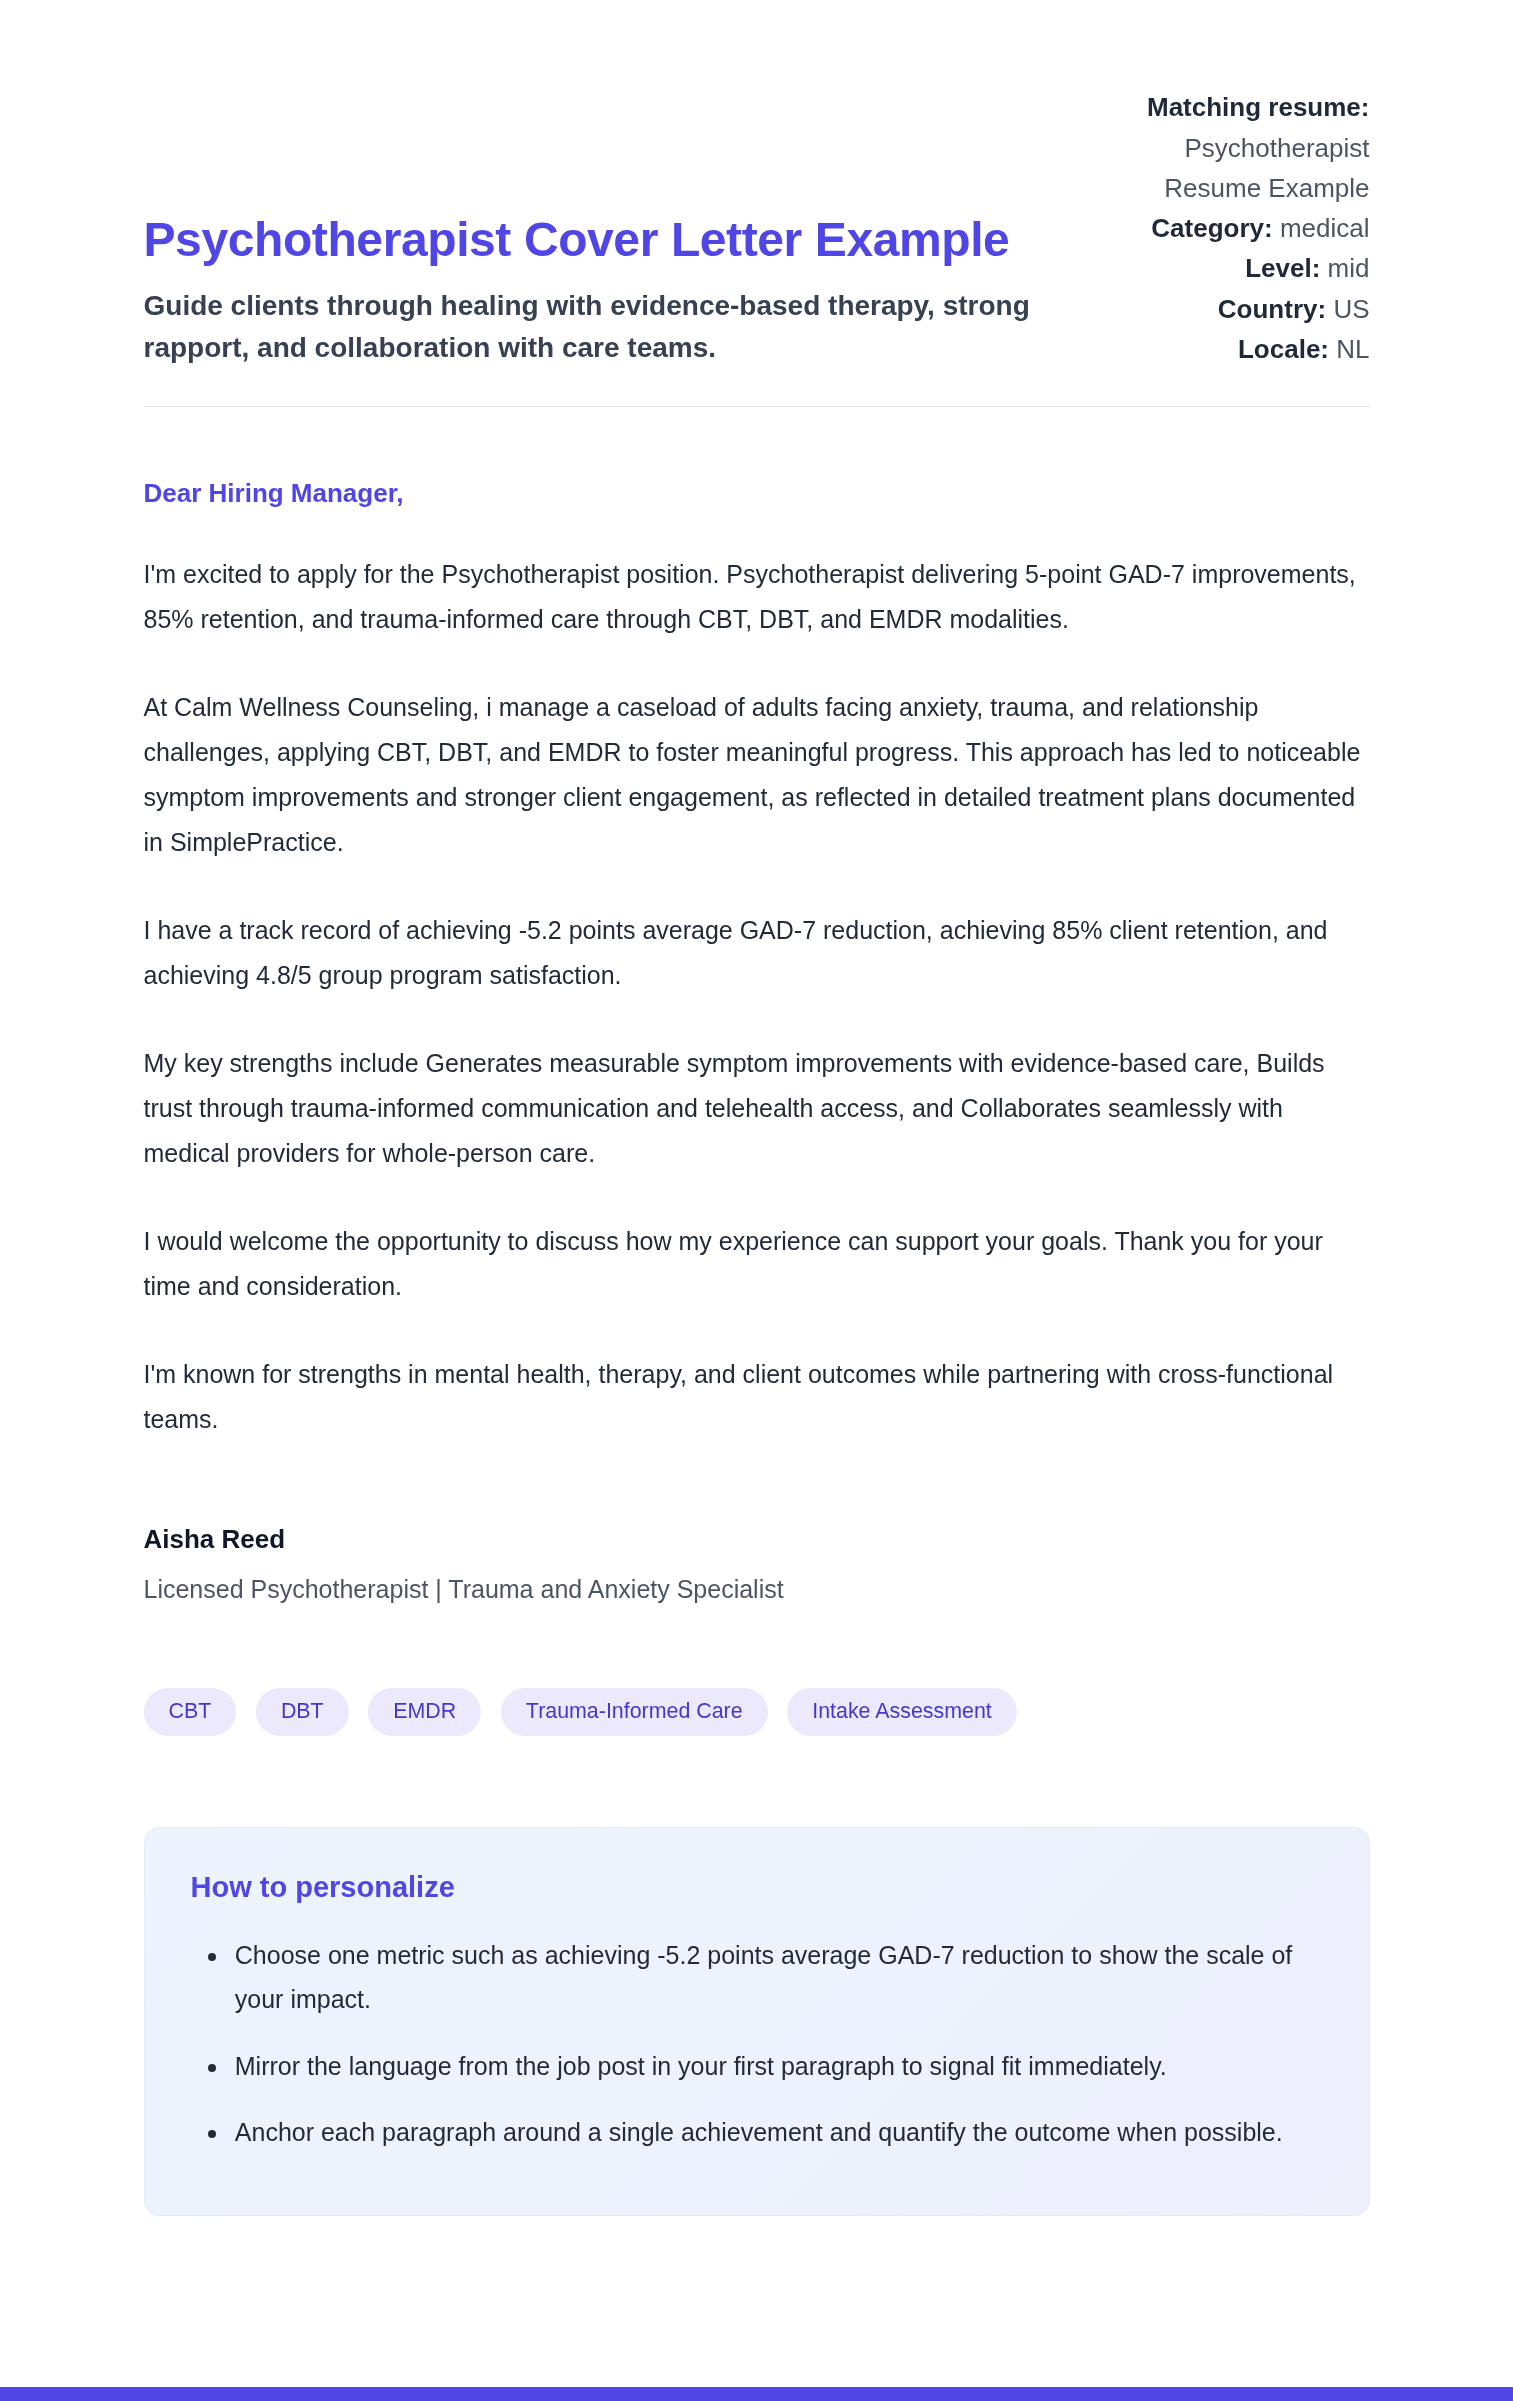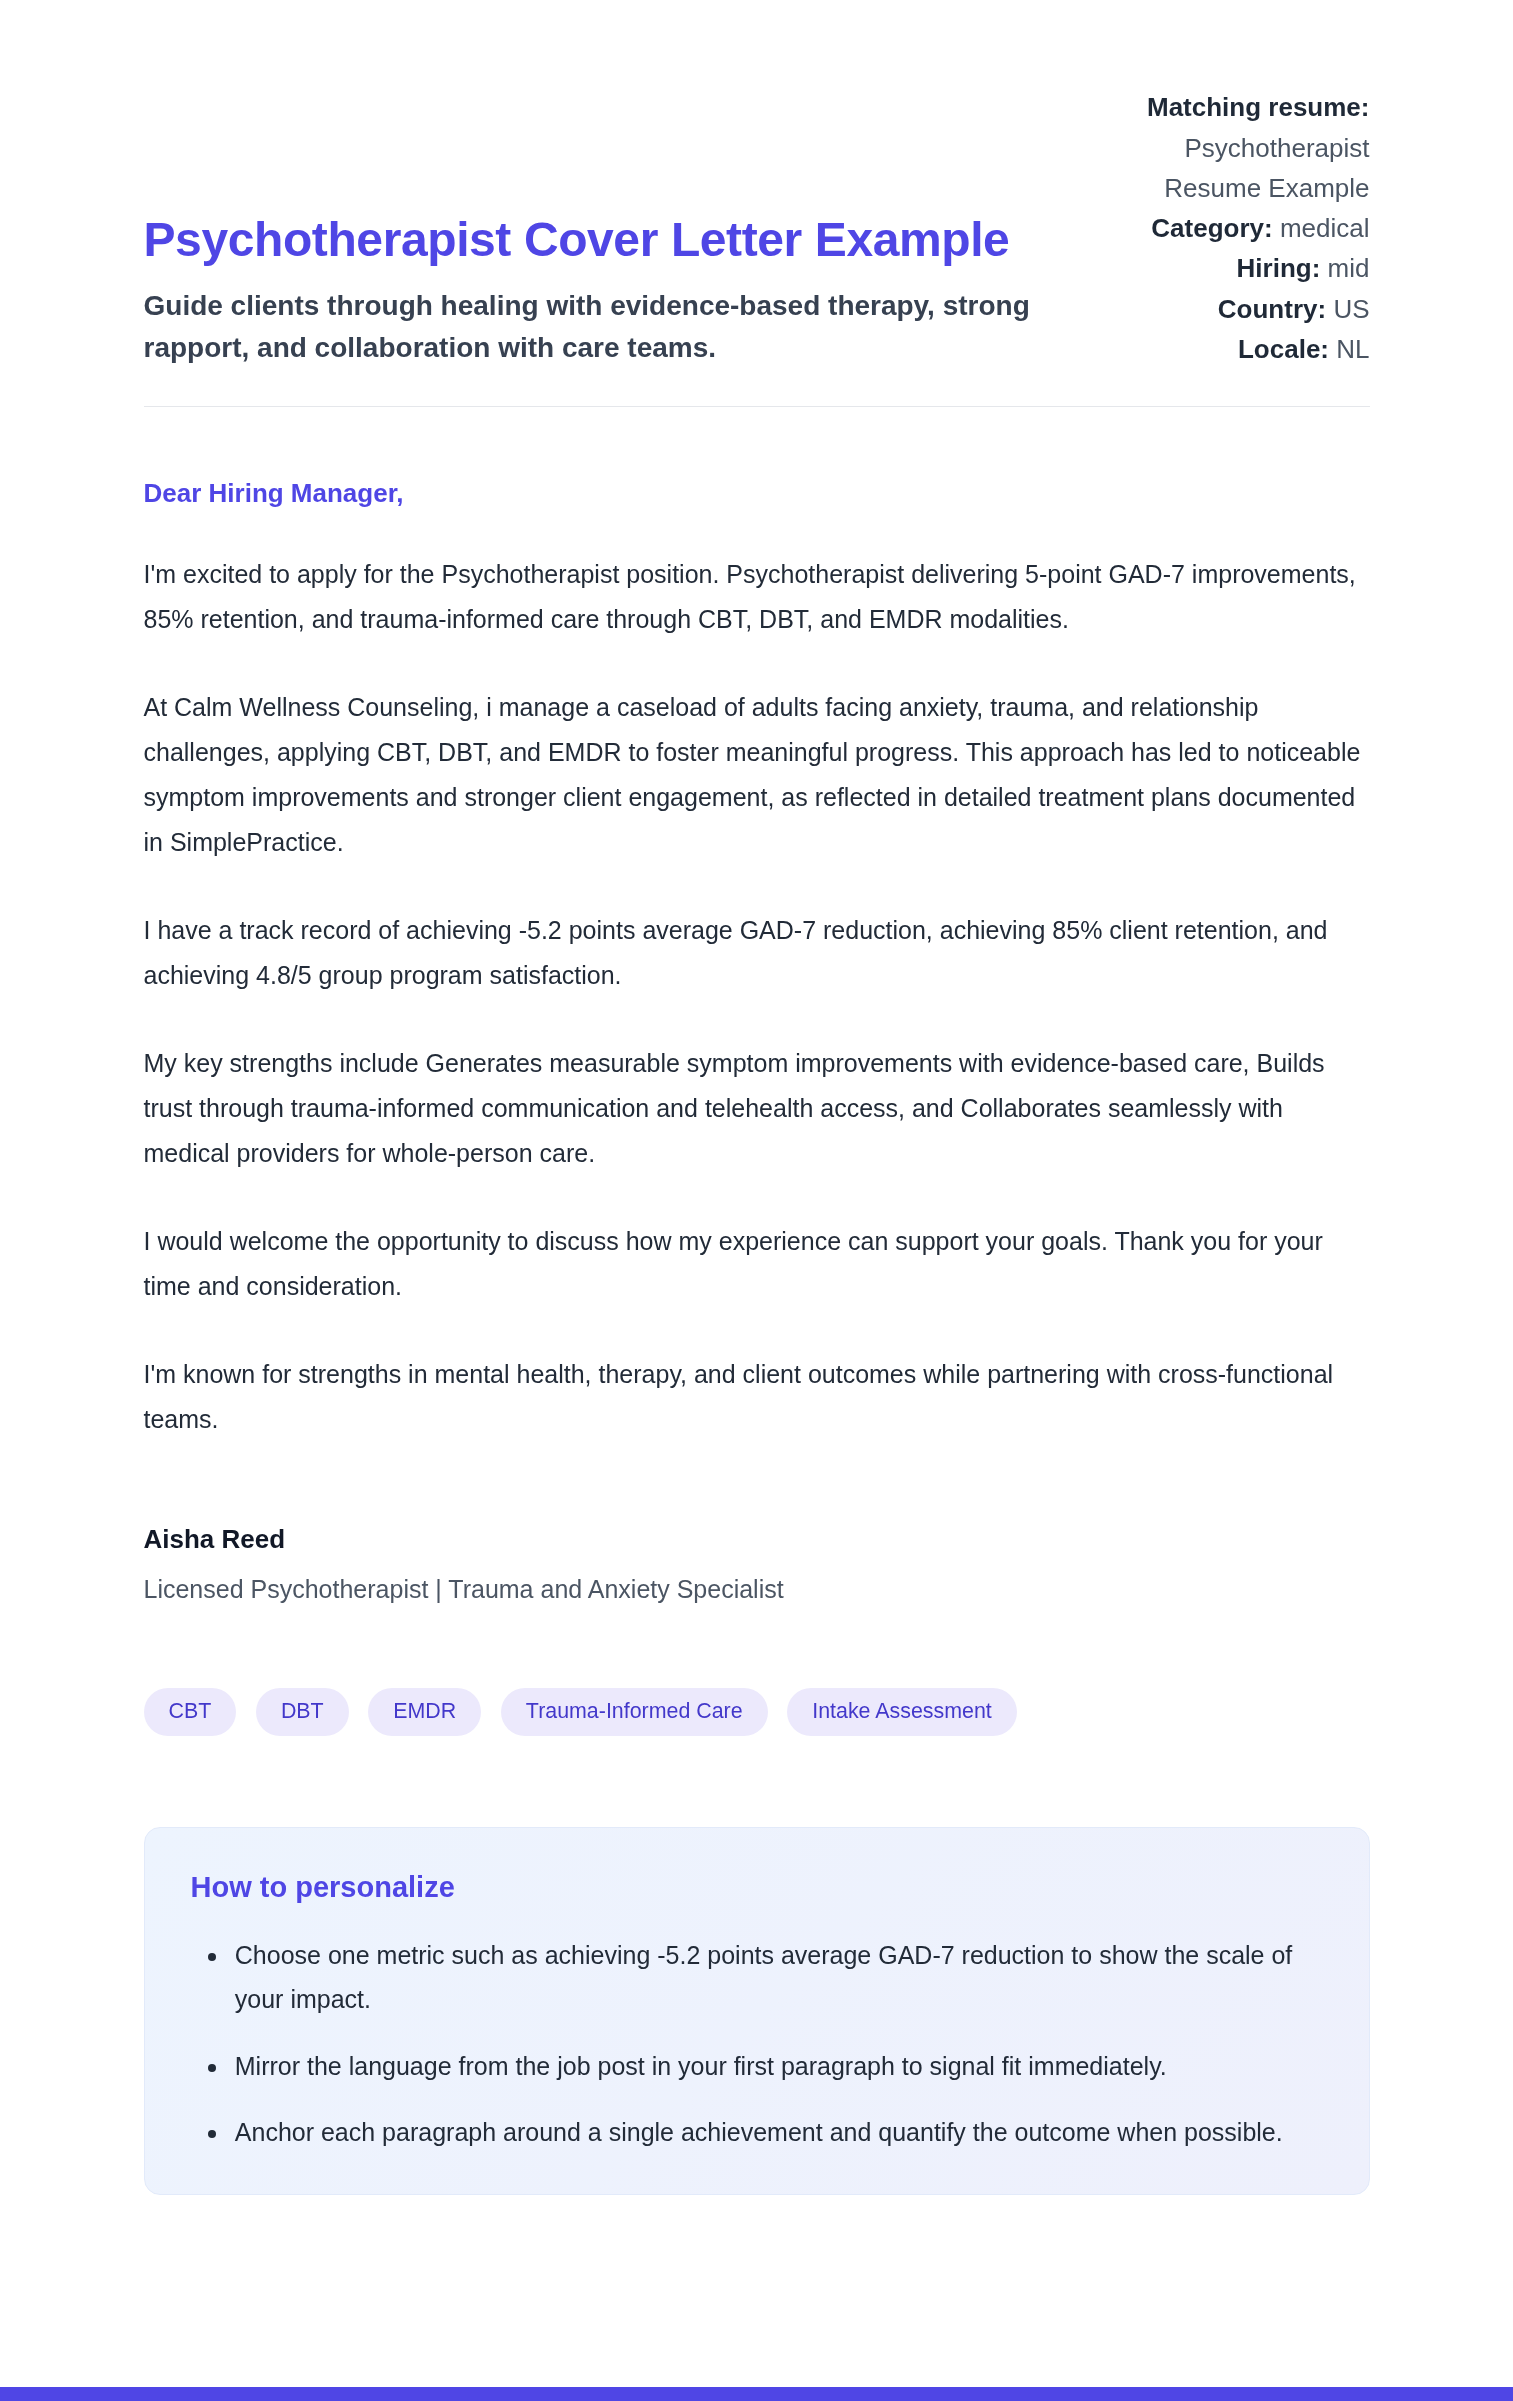--- a/index.html
+++ b/index.html
@@ -144,7 +144,7 @@
     <aside class="meta">
       <p class="meta-row"><span class="meta-label">Matching resume:</span> <span>Psychotherapist Resume Example</span></p>
       <p class="meta-row"><span class="meta-label">Category:</span> <span>medical</span></p>
-      <p class="meta-row"><span class="meta-label">Hiring:</span> <span>mid</span></p>
+      <p class="meta-row"><span class="meta-label">Level:</span> <span>mid</span></p>
       <p class="meta-row"><span class="meta-label">Country:</span> <span>US</span></p>
       <p class="meta-row"><span class="meta-label">Locale:</span> <span>NL</span></p>
     </aside>

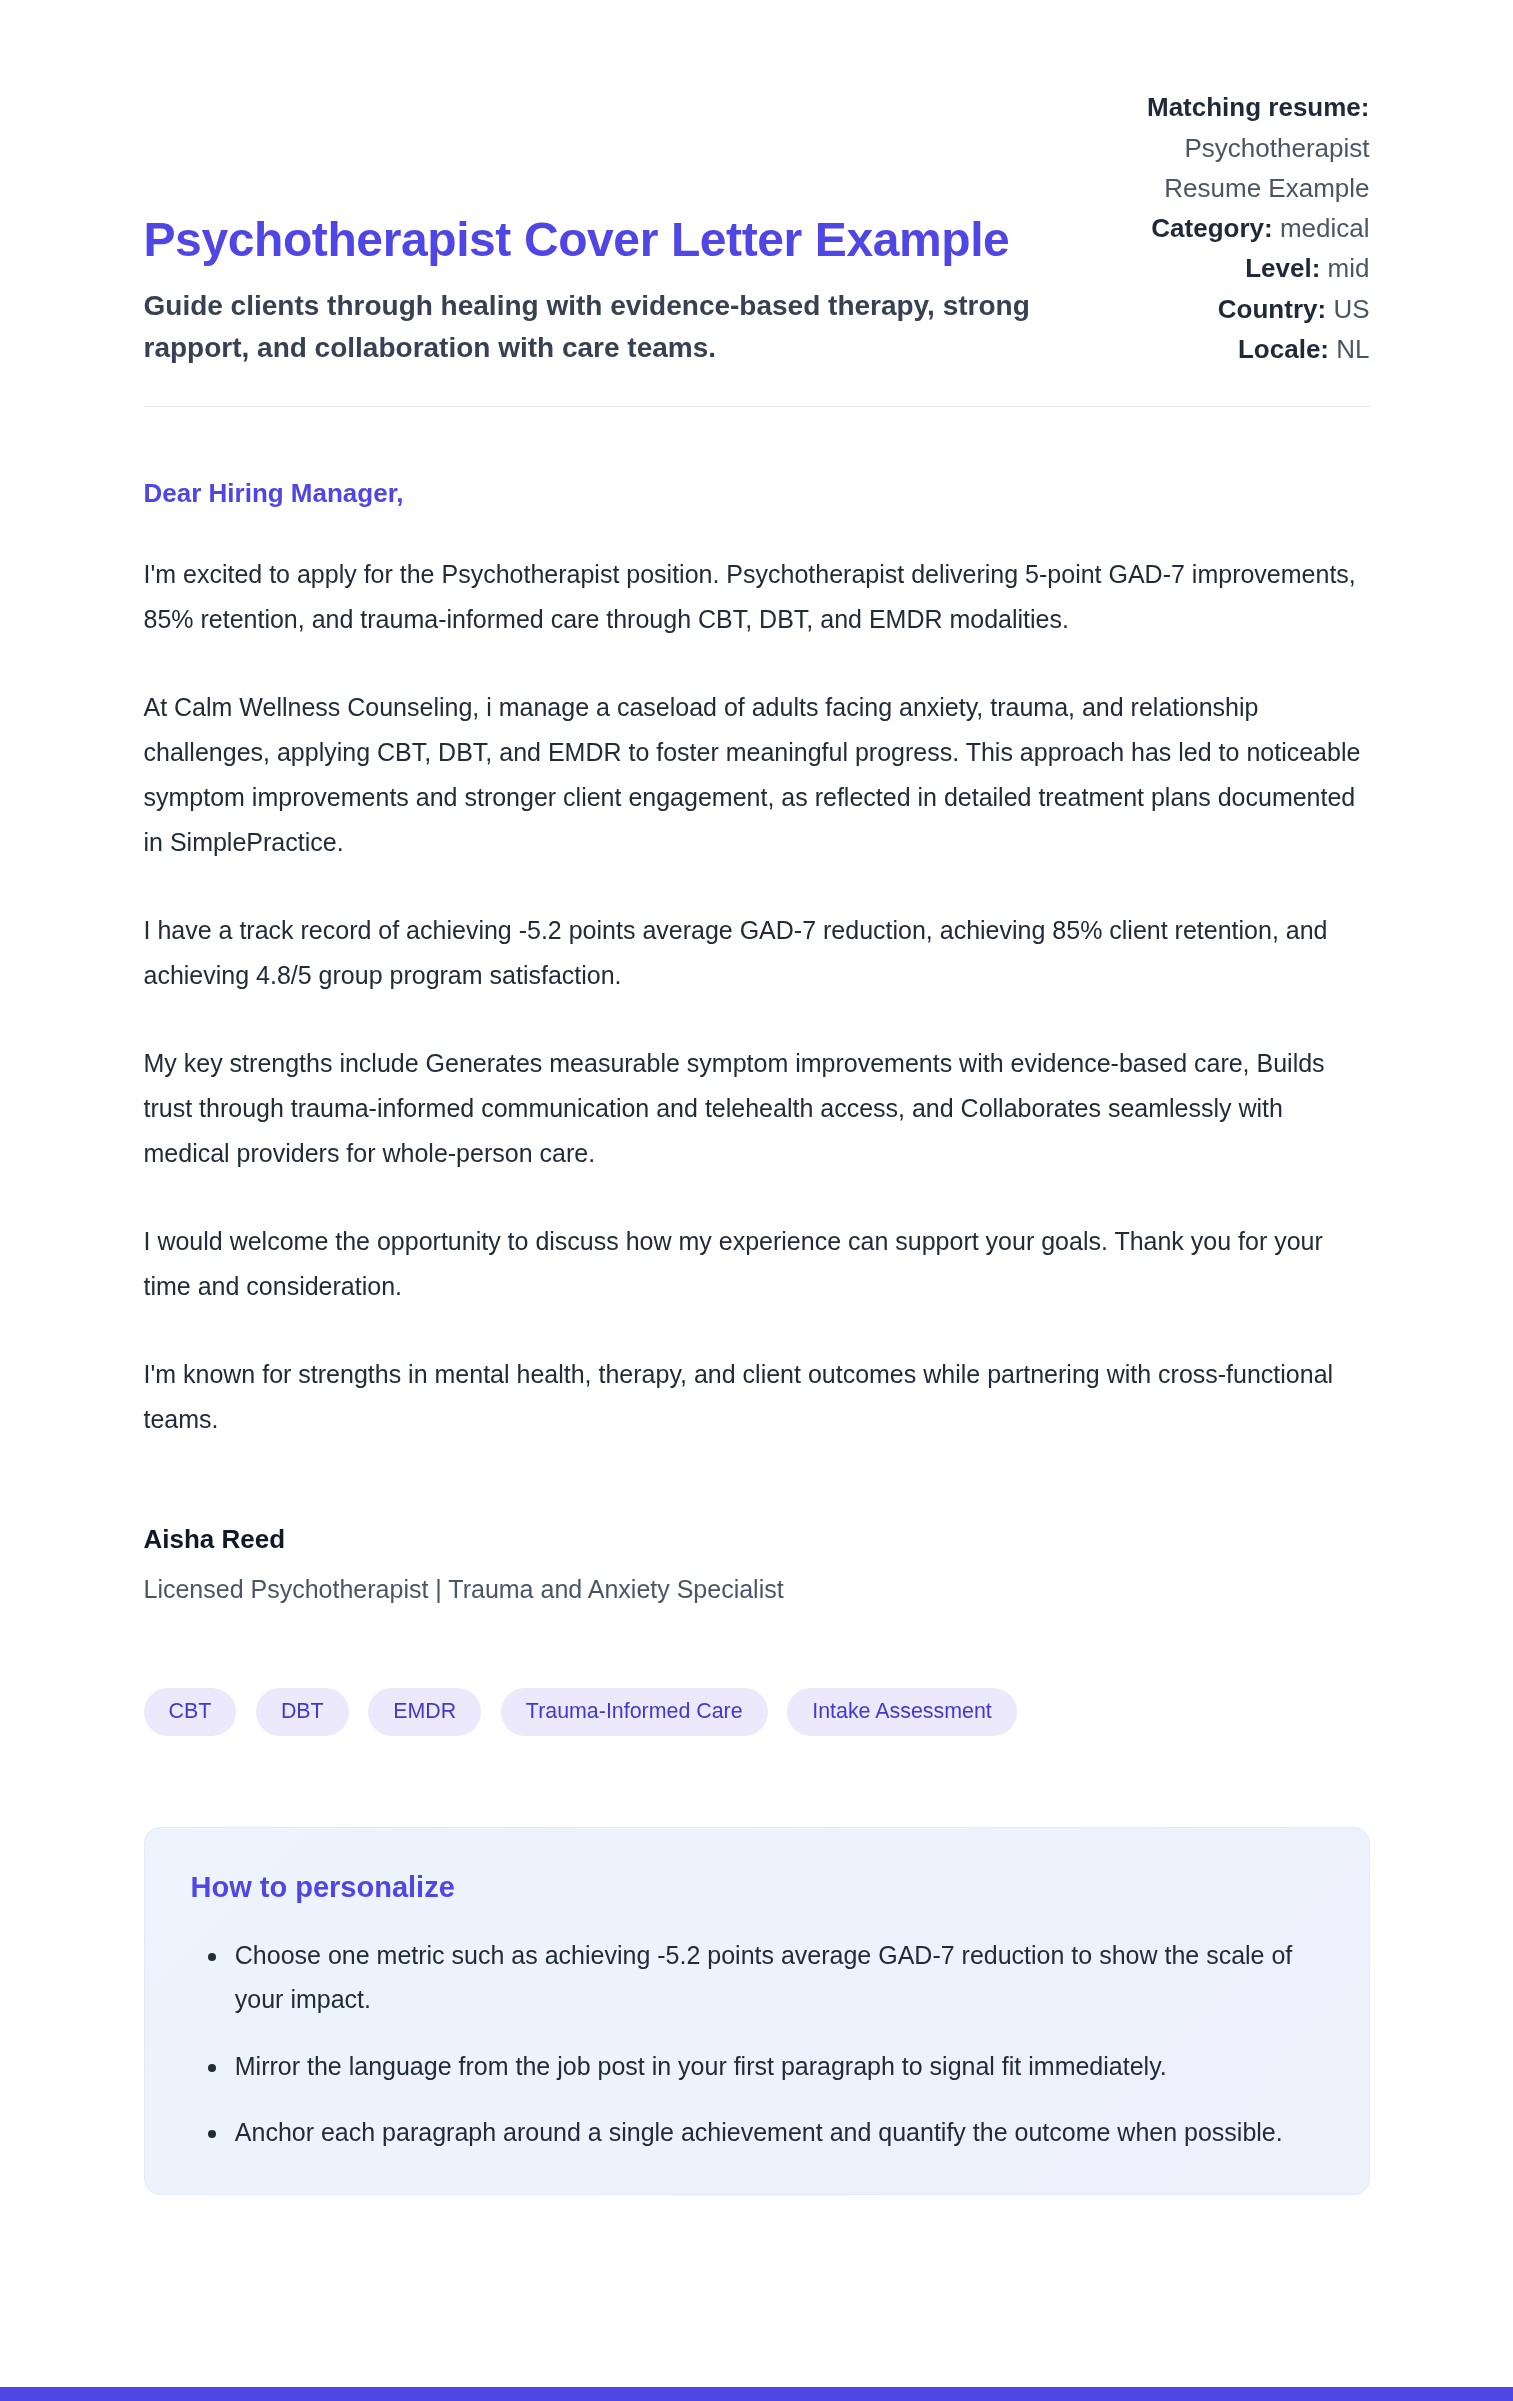--- a/index.html
+++ b/index.html
@@ -104,7 +104,7 @@
     background: linear-gradient(135deg, #edf4fe 0%, #eef0fc 100%);
     border: 0.9px solid #e2eafa;
     border-radius: 16px;
-    padding: 43px 46px 39px;
+    padding: 43px 46px 60px;
   }
   .tip-heading {
     margin: 0;

